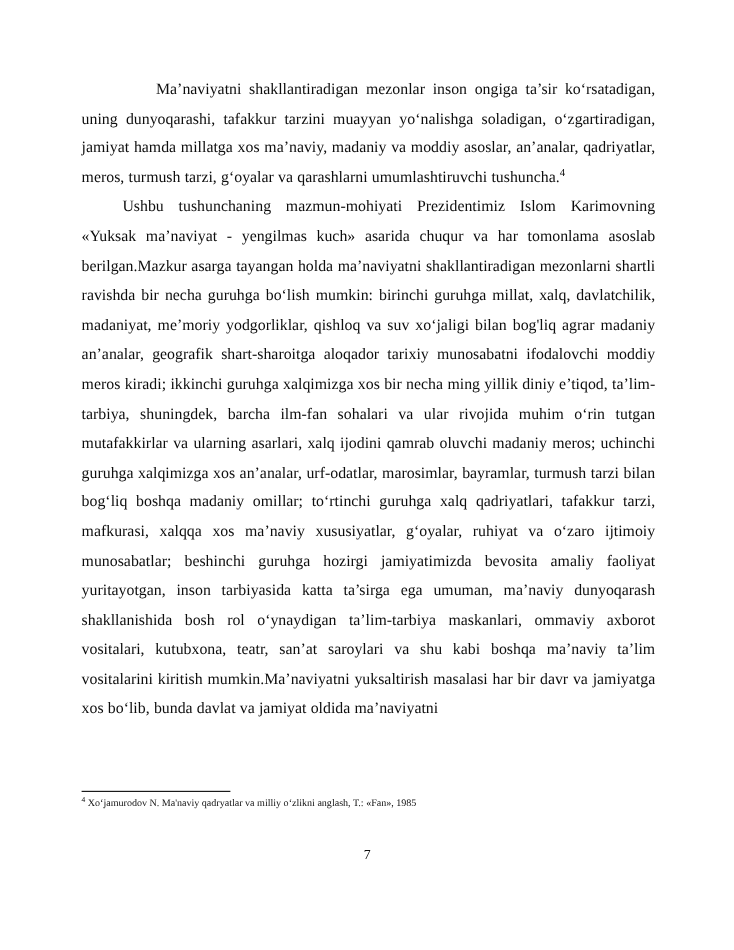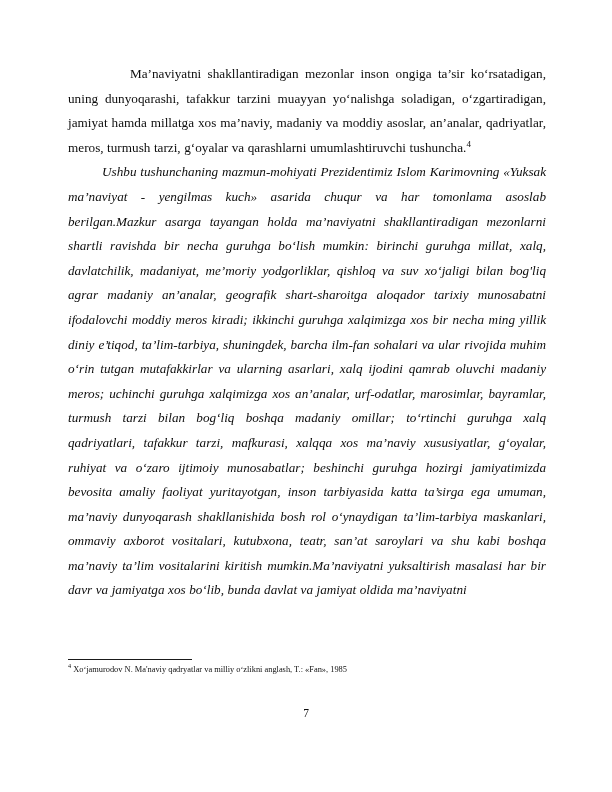--- a/index.html
+++ b/index.html
@@ -42,7 +42,6 @@
   }
   p.para.second {
     text-indent: 34px;
-    font-style: italic;
   }
   sup.fn-ref {
     font-size: 9px;

